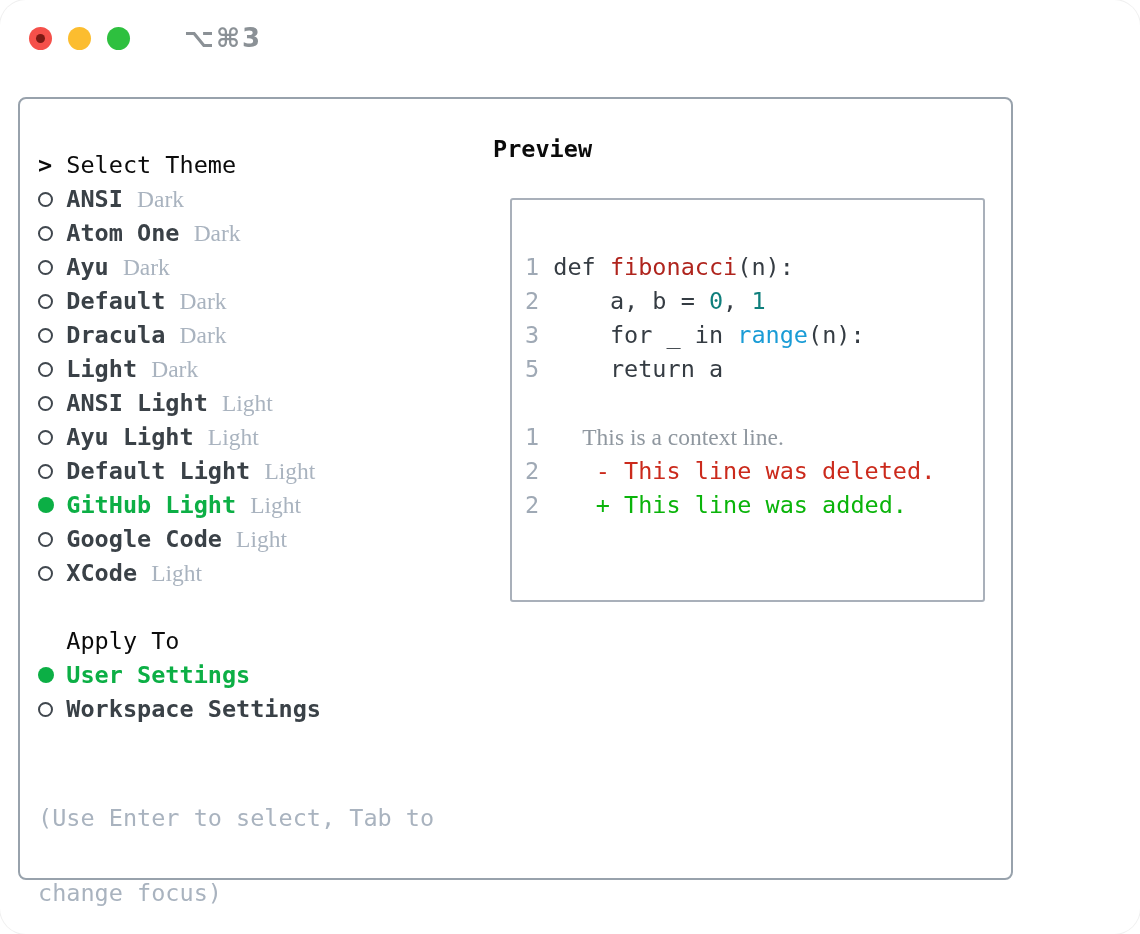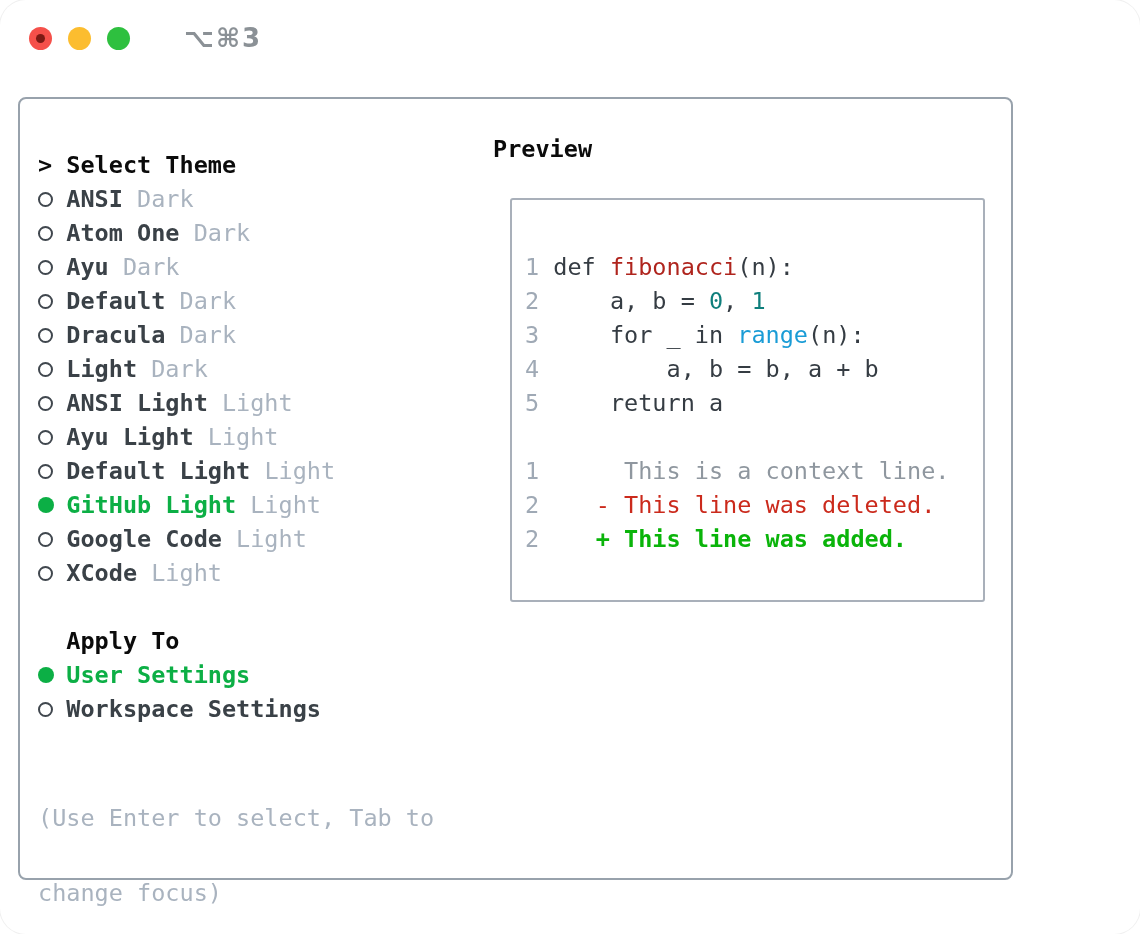--- a/index.html
+++ b/index.html
@@ -40,7 +40,7 @@
   .row{height:34px;display:flex;align-items:center;font-size:23.5px;line-height:34px;}
   .bullet-col{width:28.3px;flex:none;display:flex;align-items:center;}
   .prompt{color:var(--black);font-weight:bold;}
-  .header-text{color:var(--black);font-weight:bold;white-space:pre;}
+  .header-text{color:var(--black);font-weight:normal;white-space:pre;}
   .radio{width:15px;height:15px;border:2.5px solid #40474e;border-radius:50%;box-sizing:border-box;}
   .selected .radio{width:16px;height:16px;border:none;background:var(--green);}
   .t-name{color:var(--name);white-space:pre;font-weight:bold;}

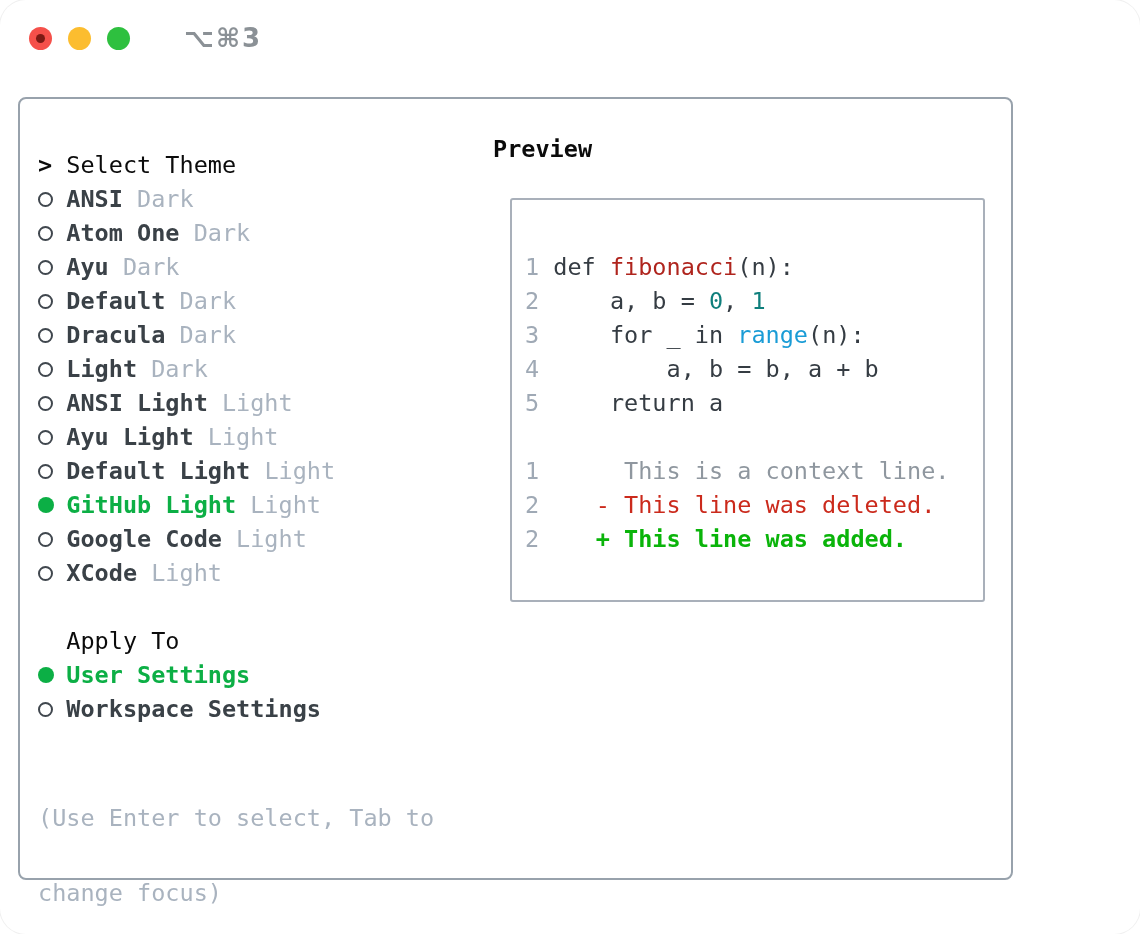--- a/index.html
+++ b/index.html
@@ -45,7 +45,7 @@
   .selected .radio{width:16px;height:16px;border:none;background:var(--green);}
   .t-name{color:var(--name);white-space:pre;font-weight:bold;}
   .selected .t-name{color:var(--green);}
-  .t-variant{color:var(--muted);margin-left:14.15px;white-space:pre;}
+  .t-variant{color:var(--muted);margin-left:14.15px;white-space:pre;font-family:Liberation Serif, serif;}
   .hint{color:var(--muted);white-space:pre;margin-top:41px;}
   
   .preview-title{position:absolute;left:473px;top:33px;height:34px;line-height:34px;font-size:23.5px;font-weight:bold;color:var(--black);}

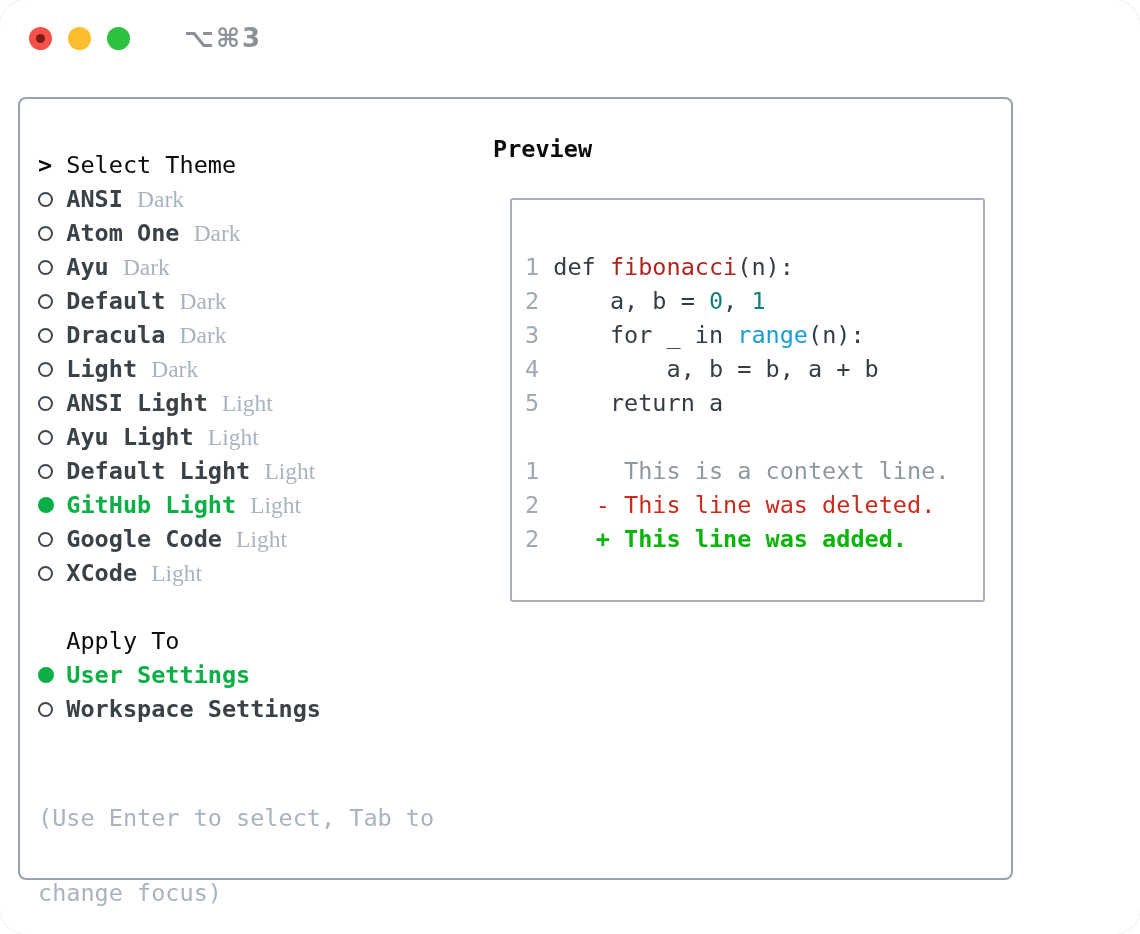--- a/index.html
+++ b/index.html
@@ -203,7 +203,6 @@
           <div class="prow"><span class="gutter">1 </span><span class="c-code">def </span><span class="c-func">fibonacci</span><span class="c-code">(n):</span></div>
           <div class="prow"><span class="gutter">2 </span><span class="c-code">    a, b = </span><span class="c-num">0</span><span class="c-code">, </span><span class="c-num">1</span></div>
           <div class="prow"><span class="gutter">3 </span><span class="c-code">    for _ in </span><span class="c-builtin">range</span><span class="c-code">(n):</span></div>
-          <div class="prow"><span class="gutter">4 </span><span class="c-code">        a, b = b, a + b</span></div>
           <div class="prow"><span class="gutter">5 </span><span class="c-code">    return a</span></div>
           <div class="prow"><span class="gutter"></span></div>
           <div class="prow"><span class="gutter">1 </span><span class="c-context">     This is a context line.</span></div>

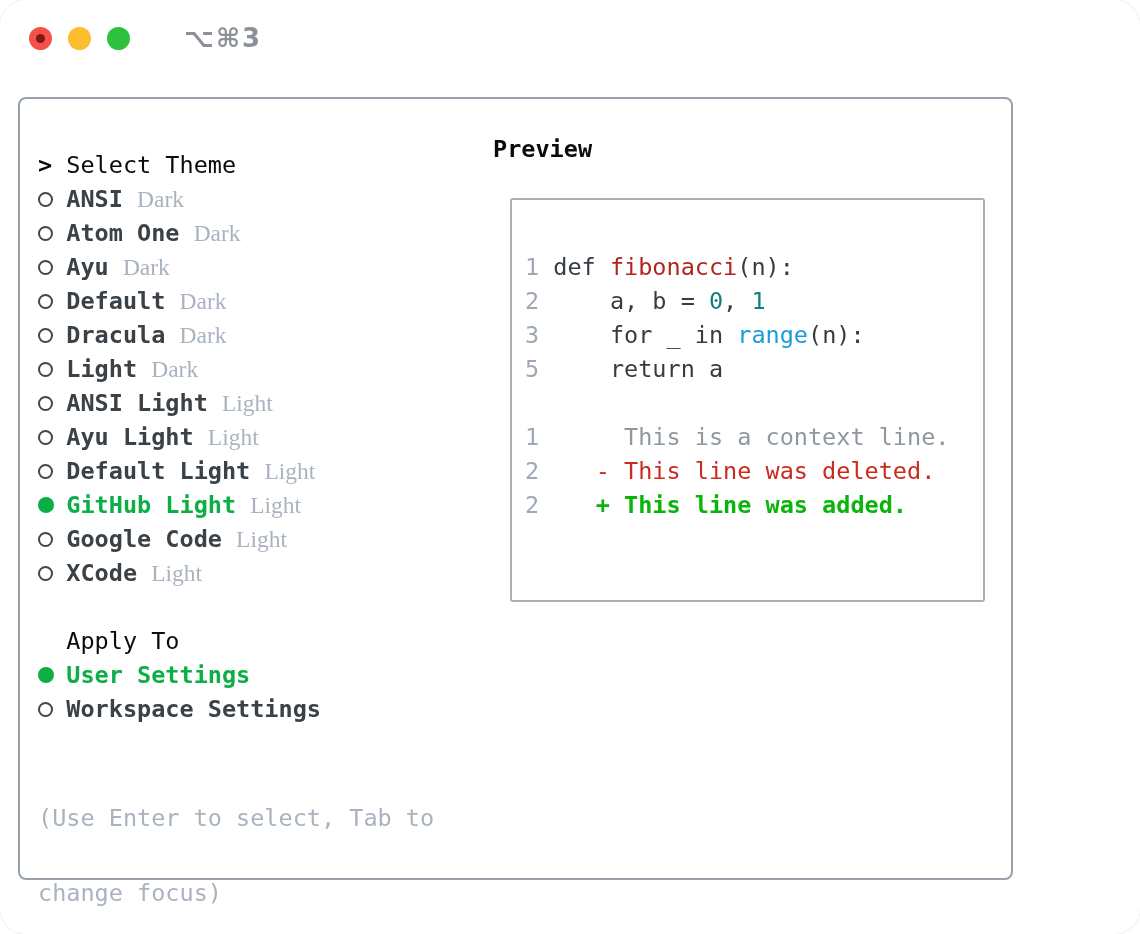--- a/index.html
+++ b/index.html
@@ -56,7 +56,7 @@
   .c-func{color:var(--func);}
   .c-num{color:var(--numlit);}
   .c-builtin{color:var(--builtin);}
-  .c-context{color:var(--context);}
+  .c-context{color:var(--context);font-family:Liberation Serif, serif;}
   .c-deleted{color:var(--deleted);}
   .c-added{color:var(--added);font-weight:bold;}
 </style>

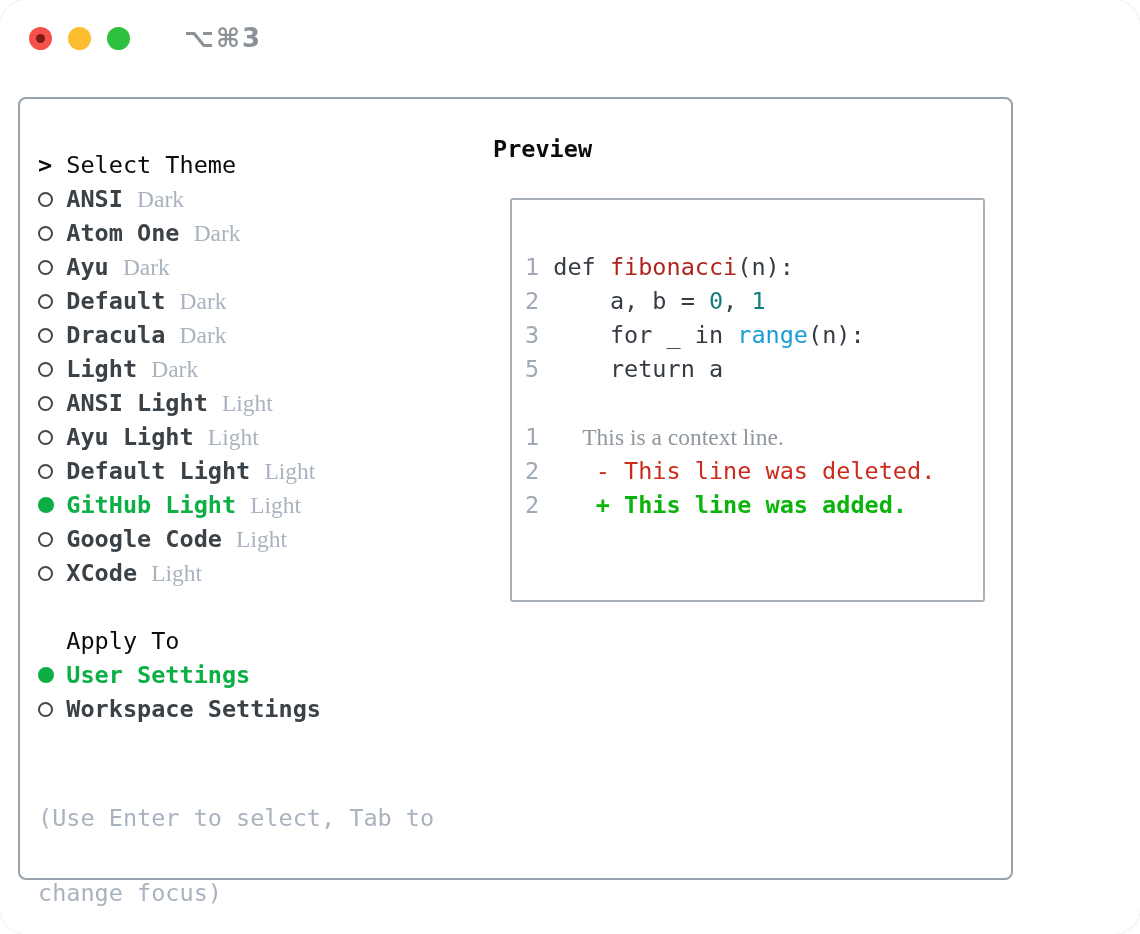--- a/index.html
+++ b/index.html
@@ -58,7 +58,7 @@
   .c-builtin{color:var(--builtin);}
   .c-context{color:var(--context);font-family:Liberation Serif, serif;}
   .c-deleted{color:var(--deleted);}
-  .c-added{color:var(--added);font-weight:bold;}
+  .c-added{color:var(--added);}
 </style>
 </head>
 <body>

